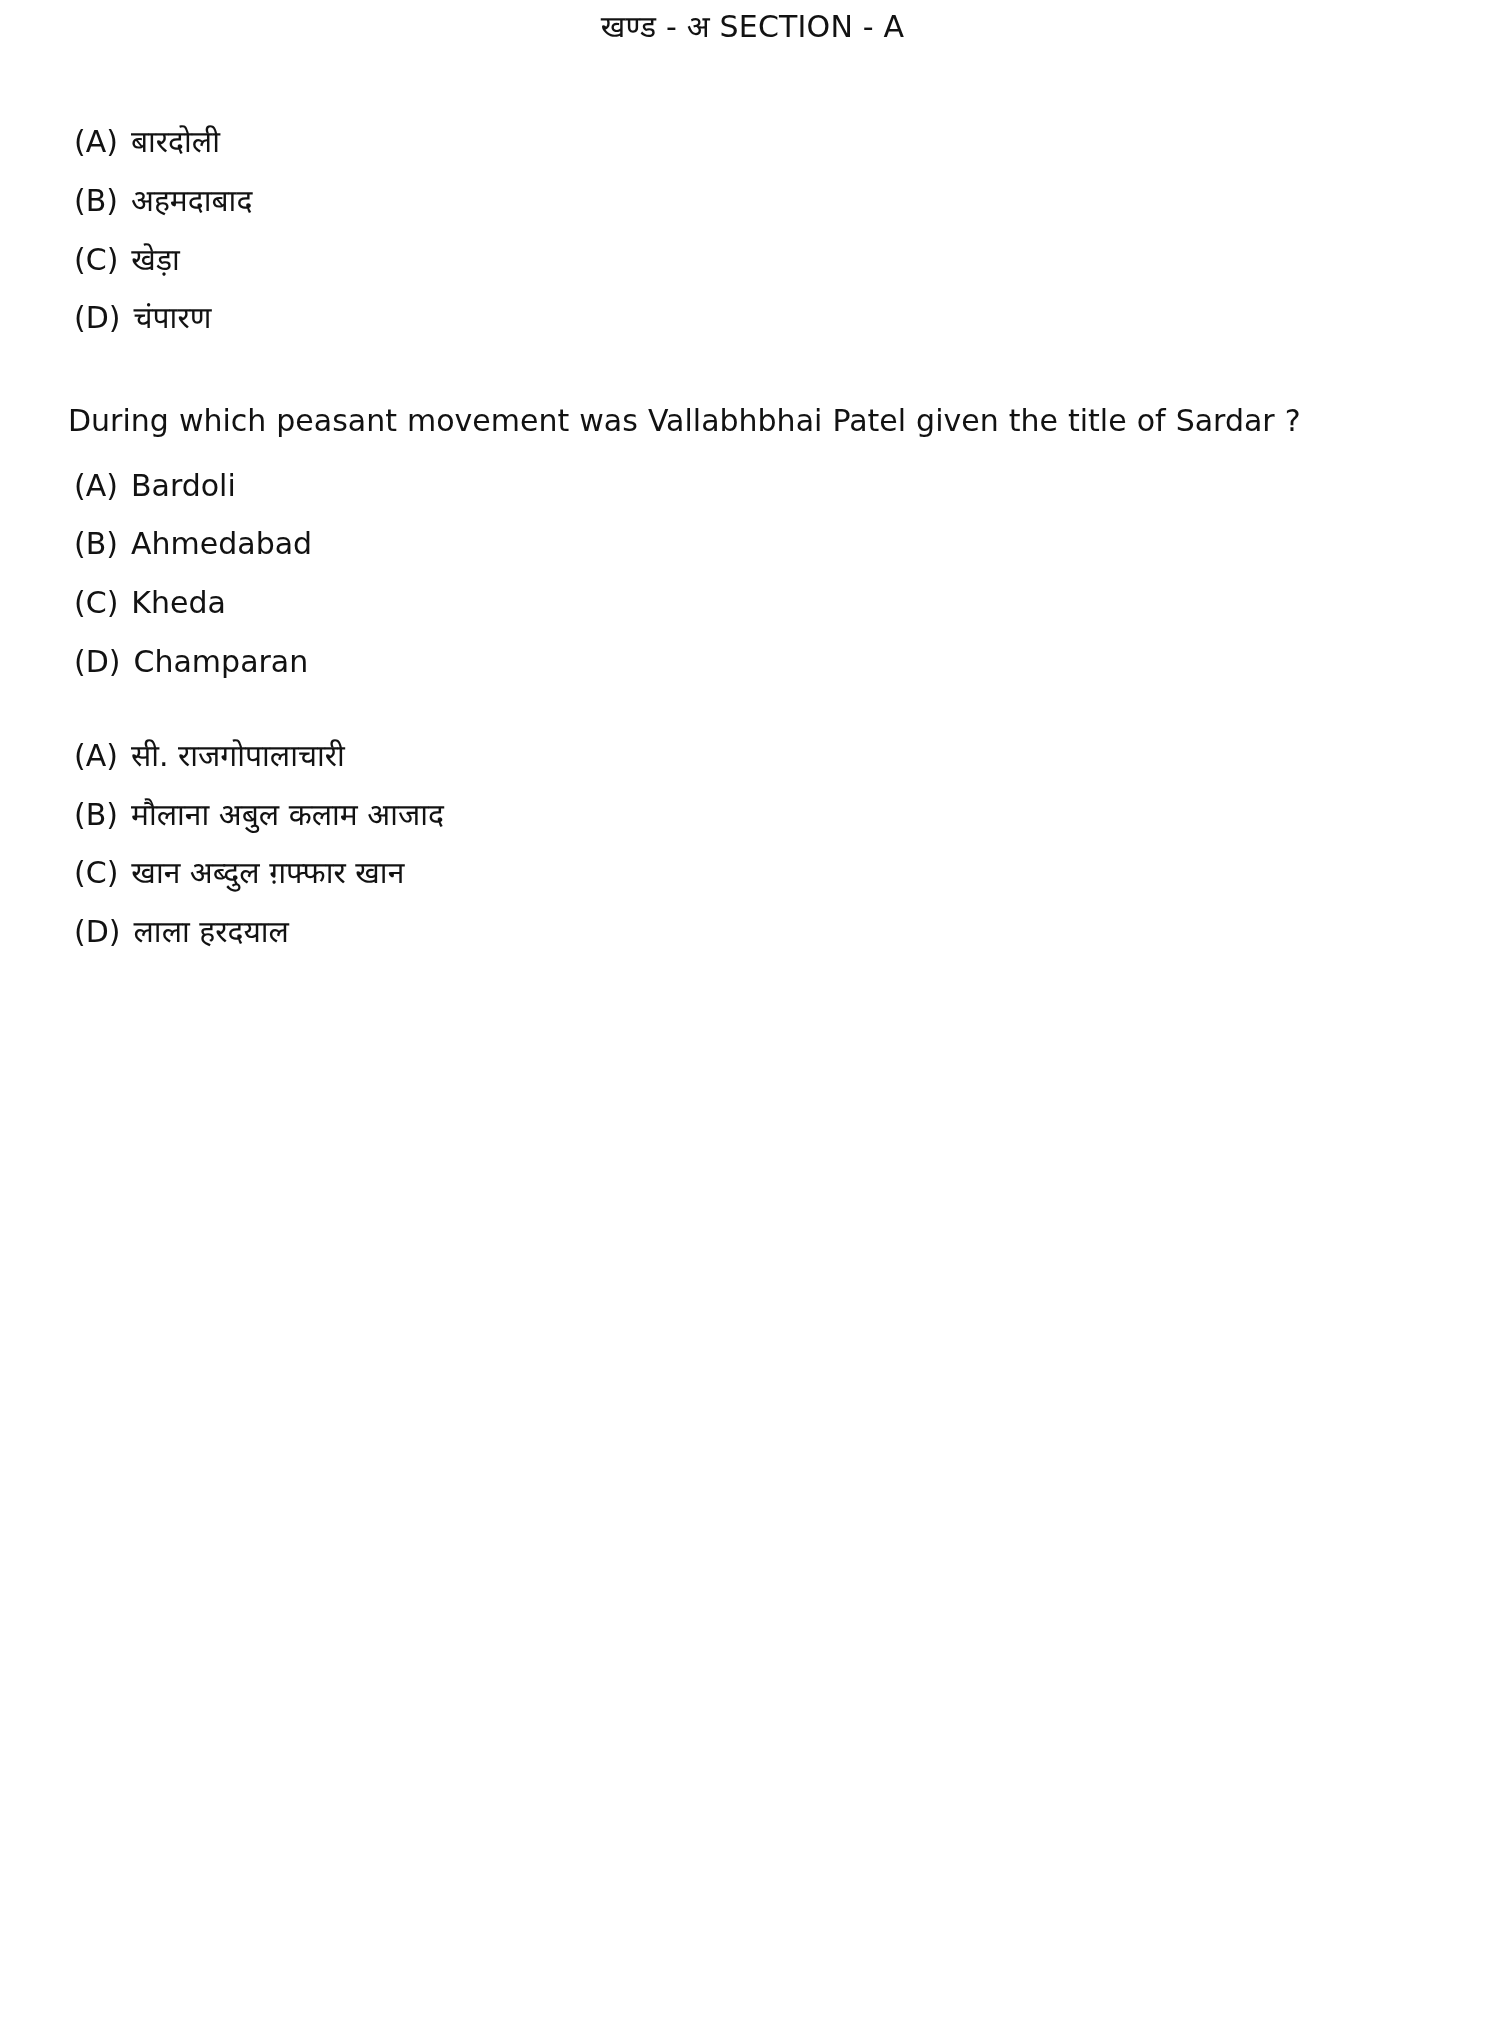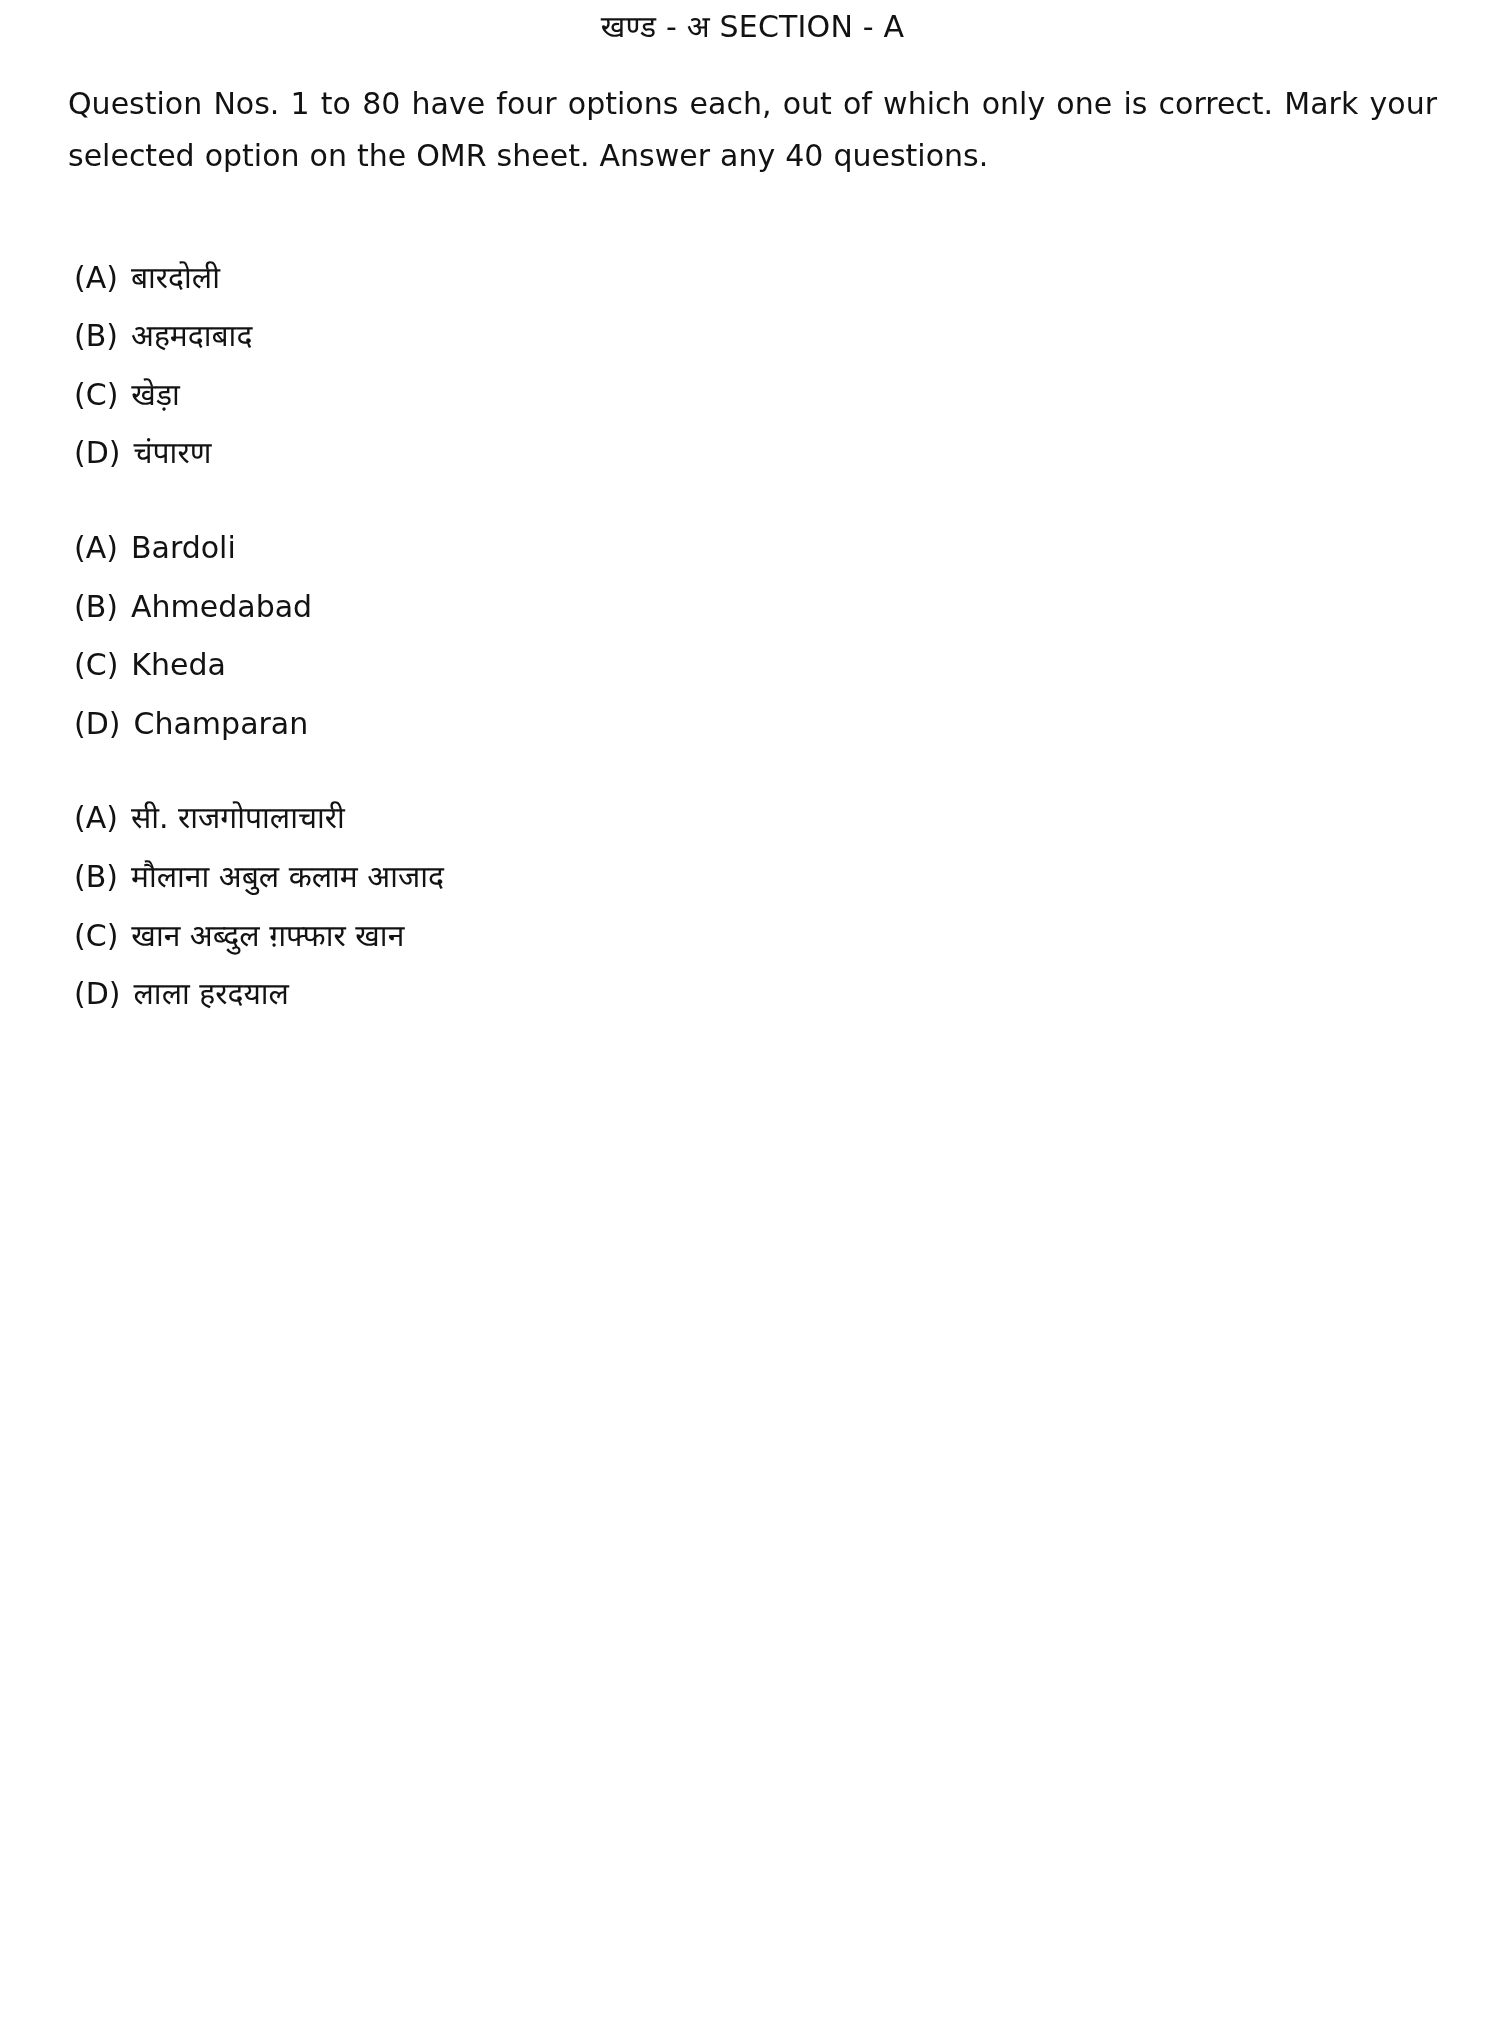--- a/index.html
+++ b/index.html
@@ -109,7 +109,6 @@
 
 
   <div class="instructions">
-    <p class="para english">Question Nos. 1 to 80 have four options each, out of which only one is correct. Mark your selected option on the OMR sheet. Answer any 40 questions.</p>
   </div>
 
   <div class="question-block first">

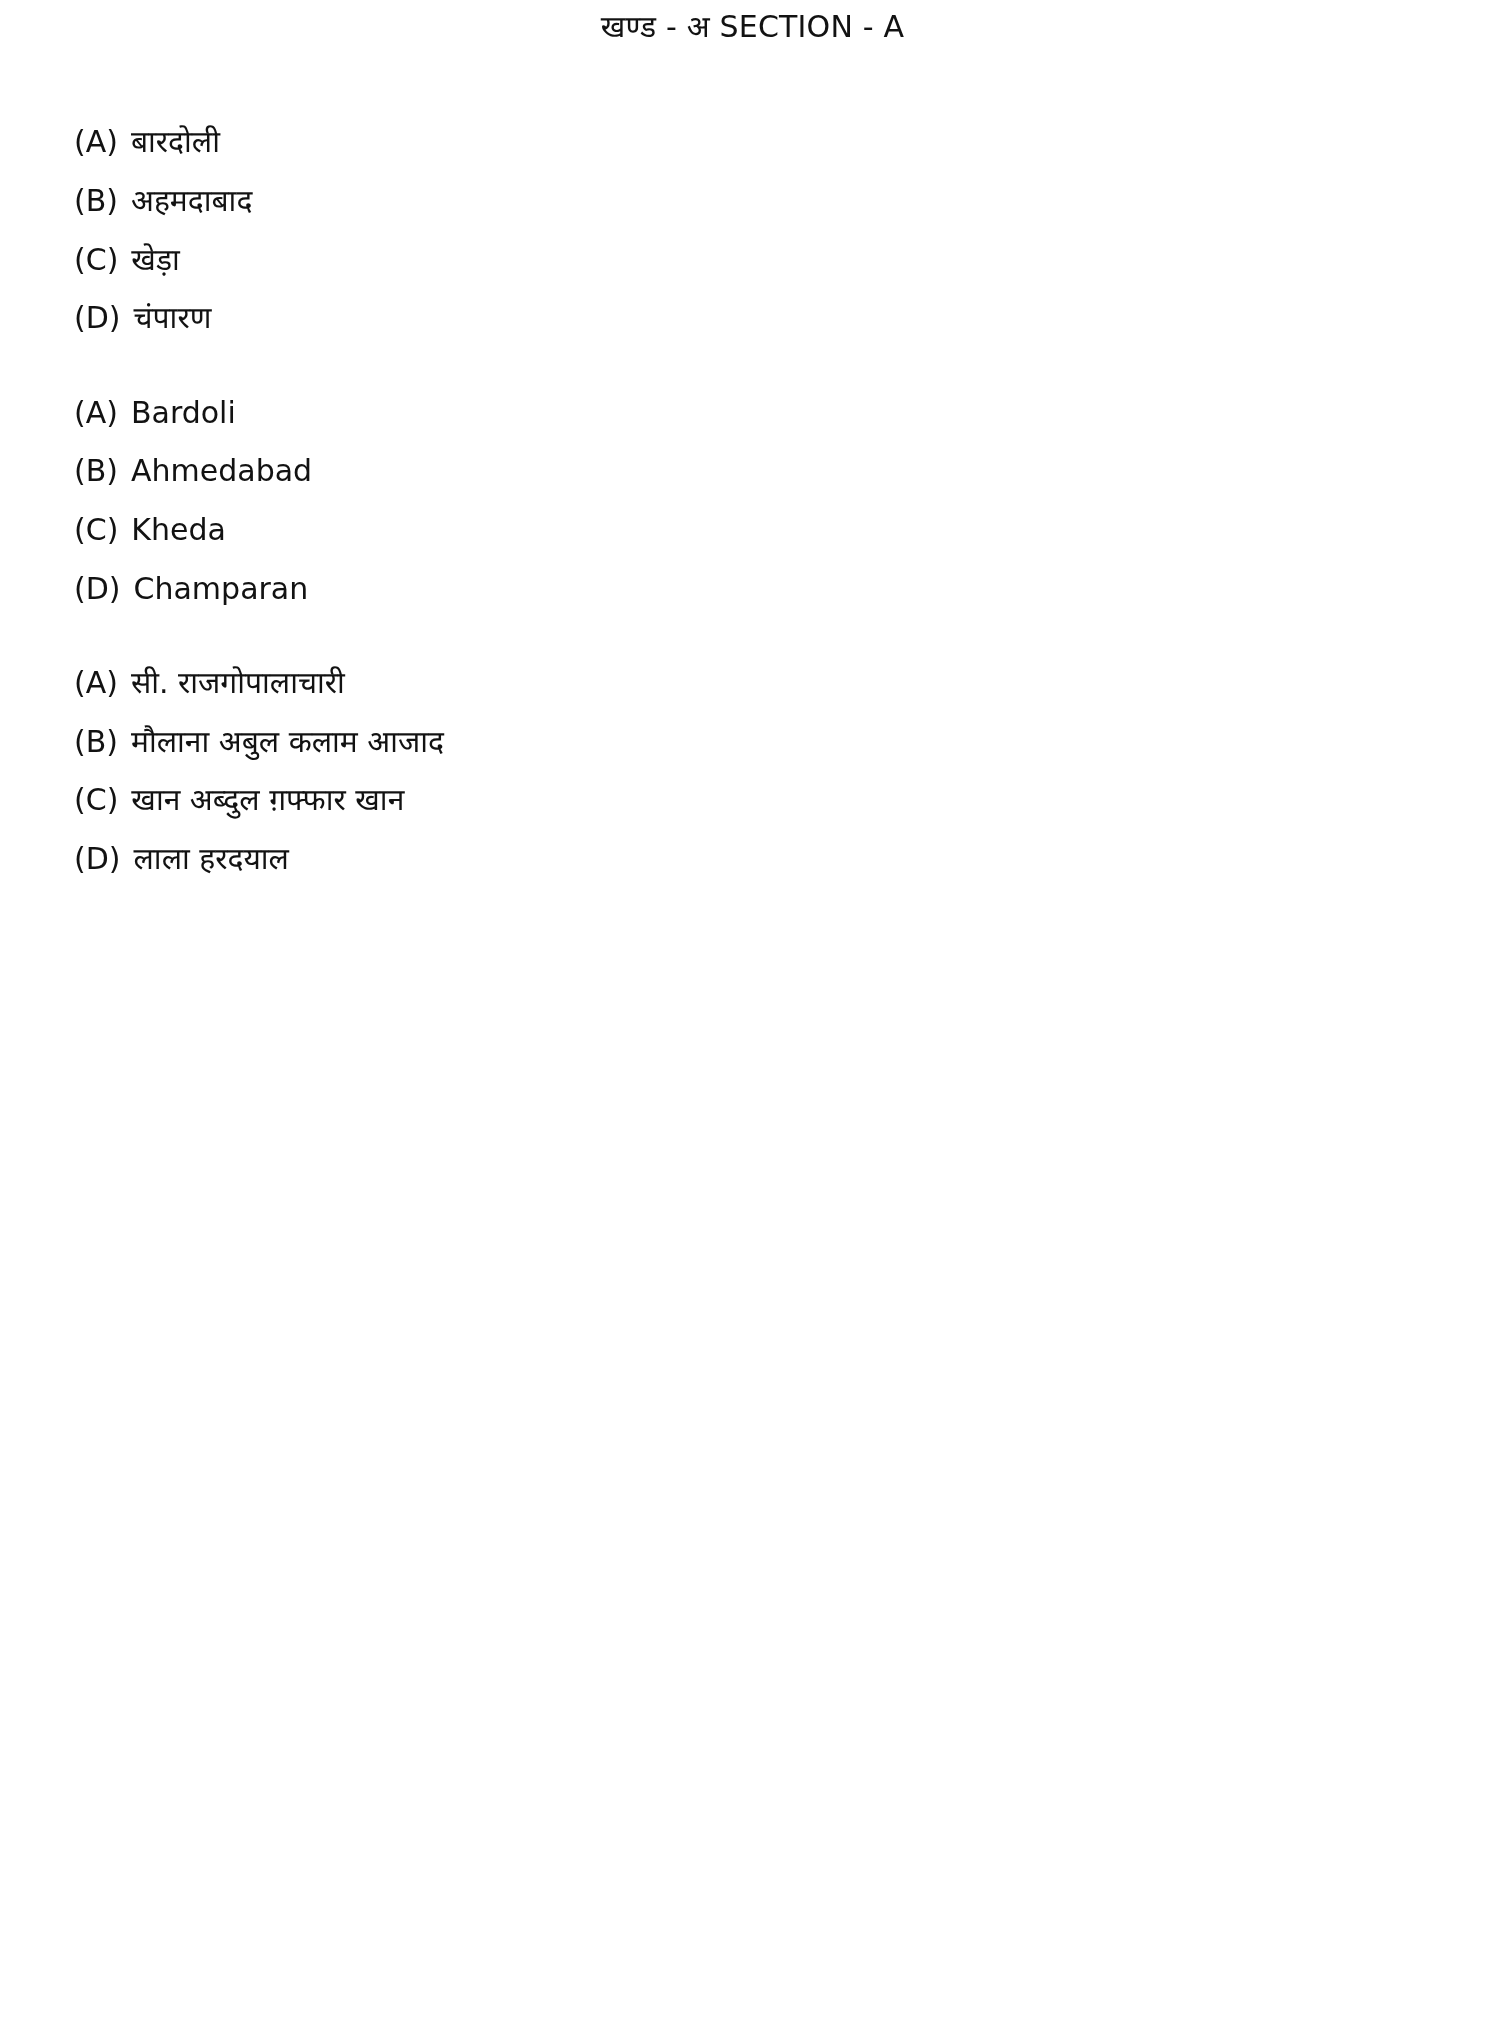--- a/index.html
+++ b/index.html
@@ -133,6 +133,7 @@
   </div>
 
   <div class="question-block">
+    <p class="q-text">During which peasant movement was Vallabhbhai Patel given the title of Sardar ?</p>
     <ul class="options">
       <li class="option">
         <span class="option-label">(A)</span>

